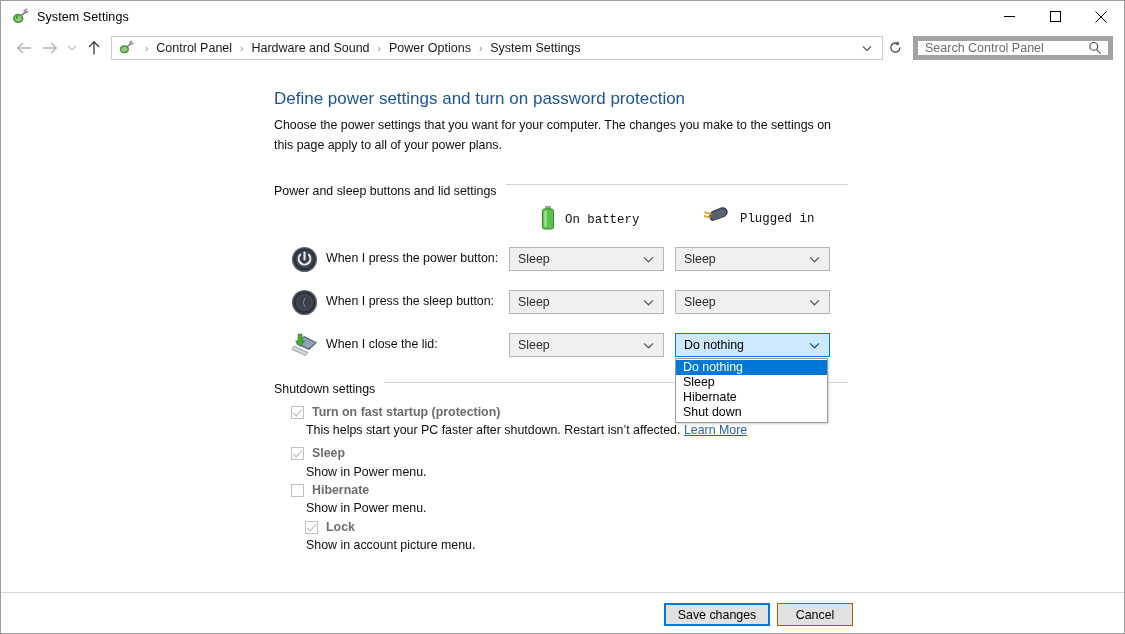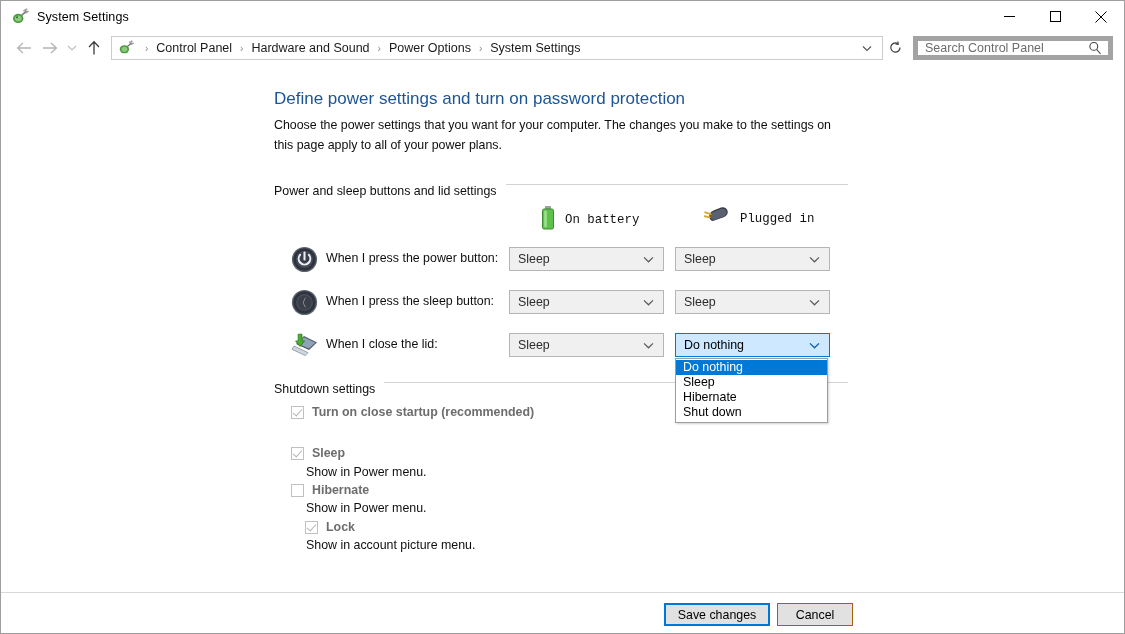--- a/index.html
+++ b/index.html
@@ -615,7 +615,7 @@
 
     <div class="check-row" style="left:290px; top:340px;">
       <span class="checkbox checked"></span>
-      <span class="check-label">Turn on close startup (recommended)</span>
+      <span class="check-label">Turn on fast startup (protection)</span>
     </div>
 
     <div class="check-row" style="left:290px; top:381px;">

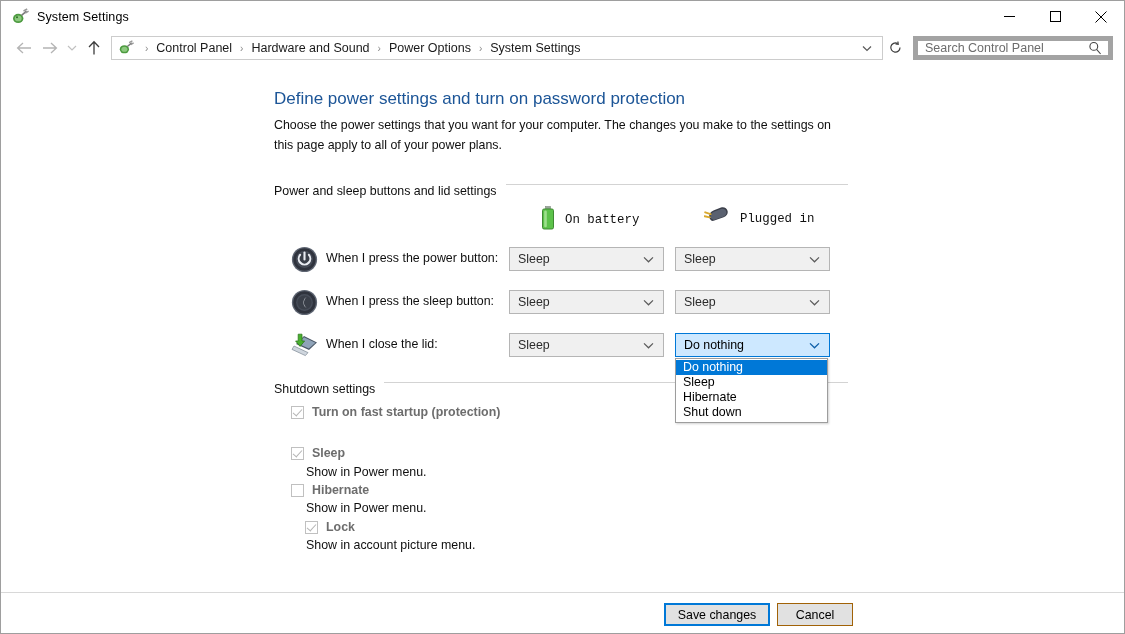--- a/index.html
+++ b/index.html
@@ -617,6 +617,10 @@
       <span class="checkbox checked"></span>
       <span class="check-label">Turn on fast startup (protection)</span>
     </div>
+    <div class="sub-text" style="left:305px; top:358px;">
+      <span>This helps start your PC faster after shutdown. Restart isn’t affected.</span>
+      <span class="inline-link">Learn More</span>
+    </div>
 
     <div class="check-row" style="left:290px; top:381px;">
       <span class="checkbox checked"></span>

